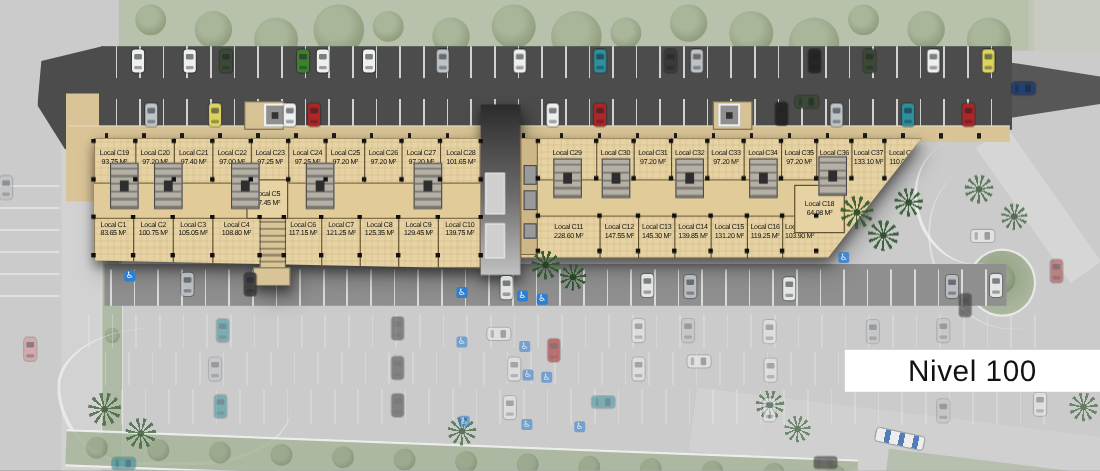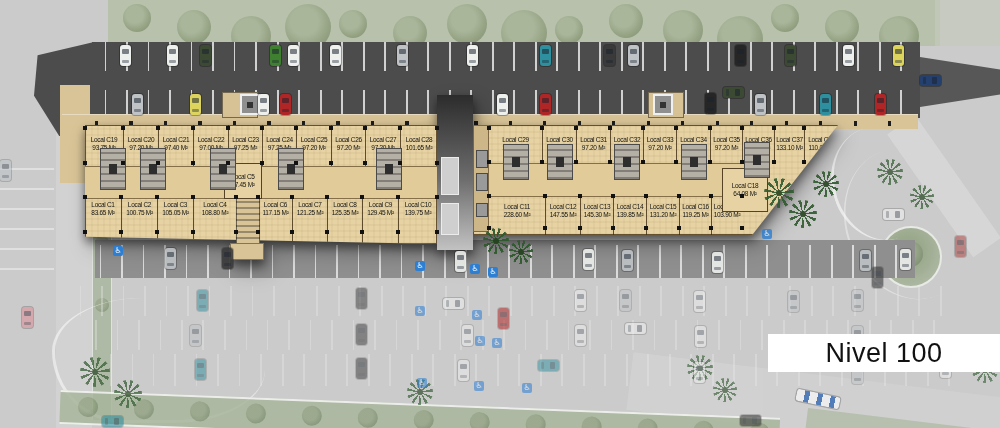--- a/index.html
+++ b/index.html
@@ -112,7 +112,7 @@
         font-size:8px;line-height:10px;text-align:center;}
   
   #nivel-box{left:768px;top:318px;width:232px;height:38px;background:#ffffff;
-        display:flex;align-items:center;justify-content:center;margin-top:16px;}
+        display:flex;align-items:center;justify-content:center;}
   #nivel-box span{font-size:27px;color:#111;letter-spacing:.5px;}
 </style>
 </head>

